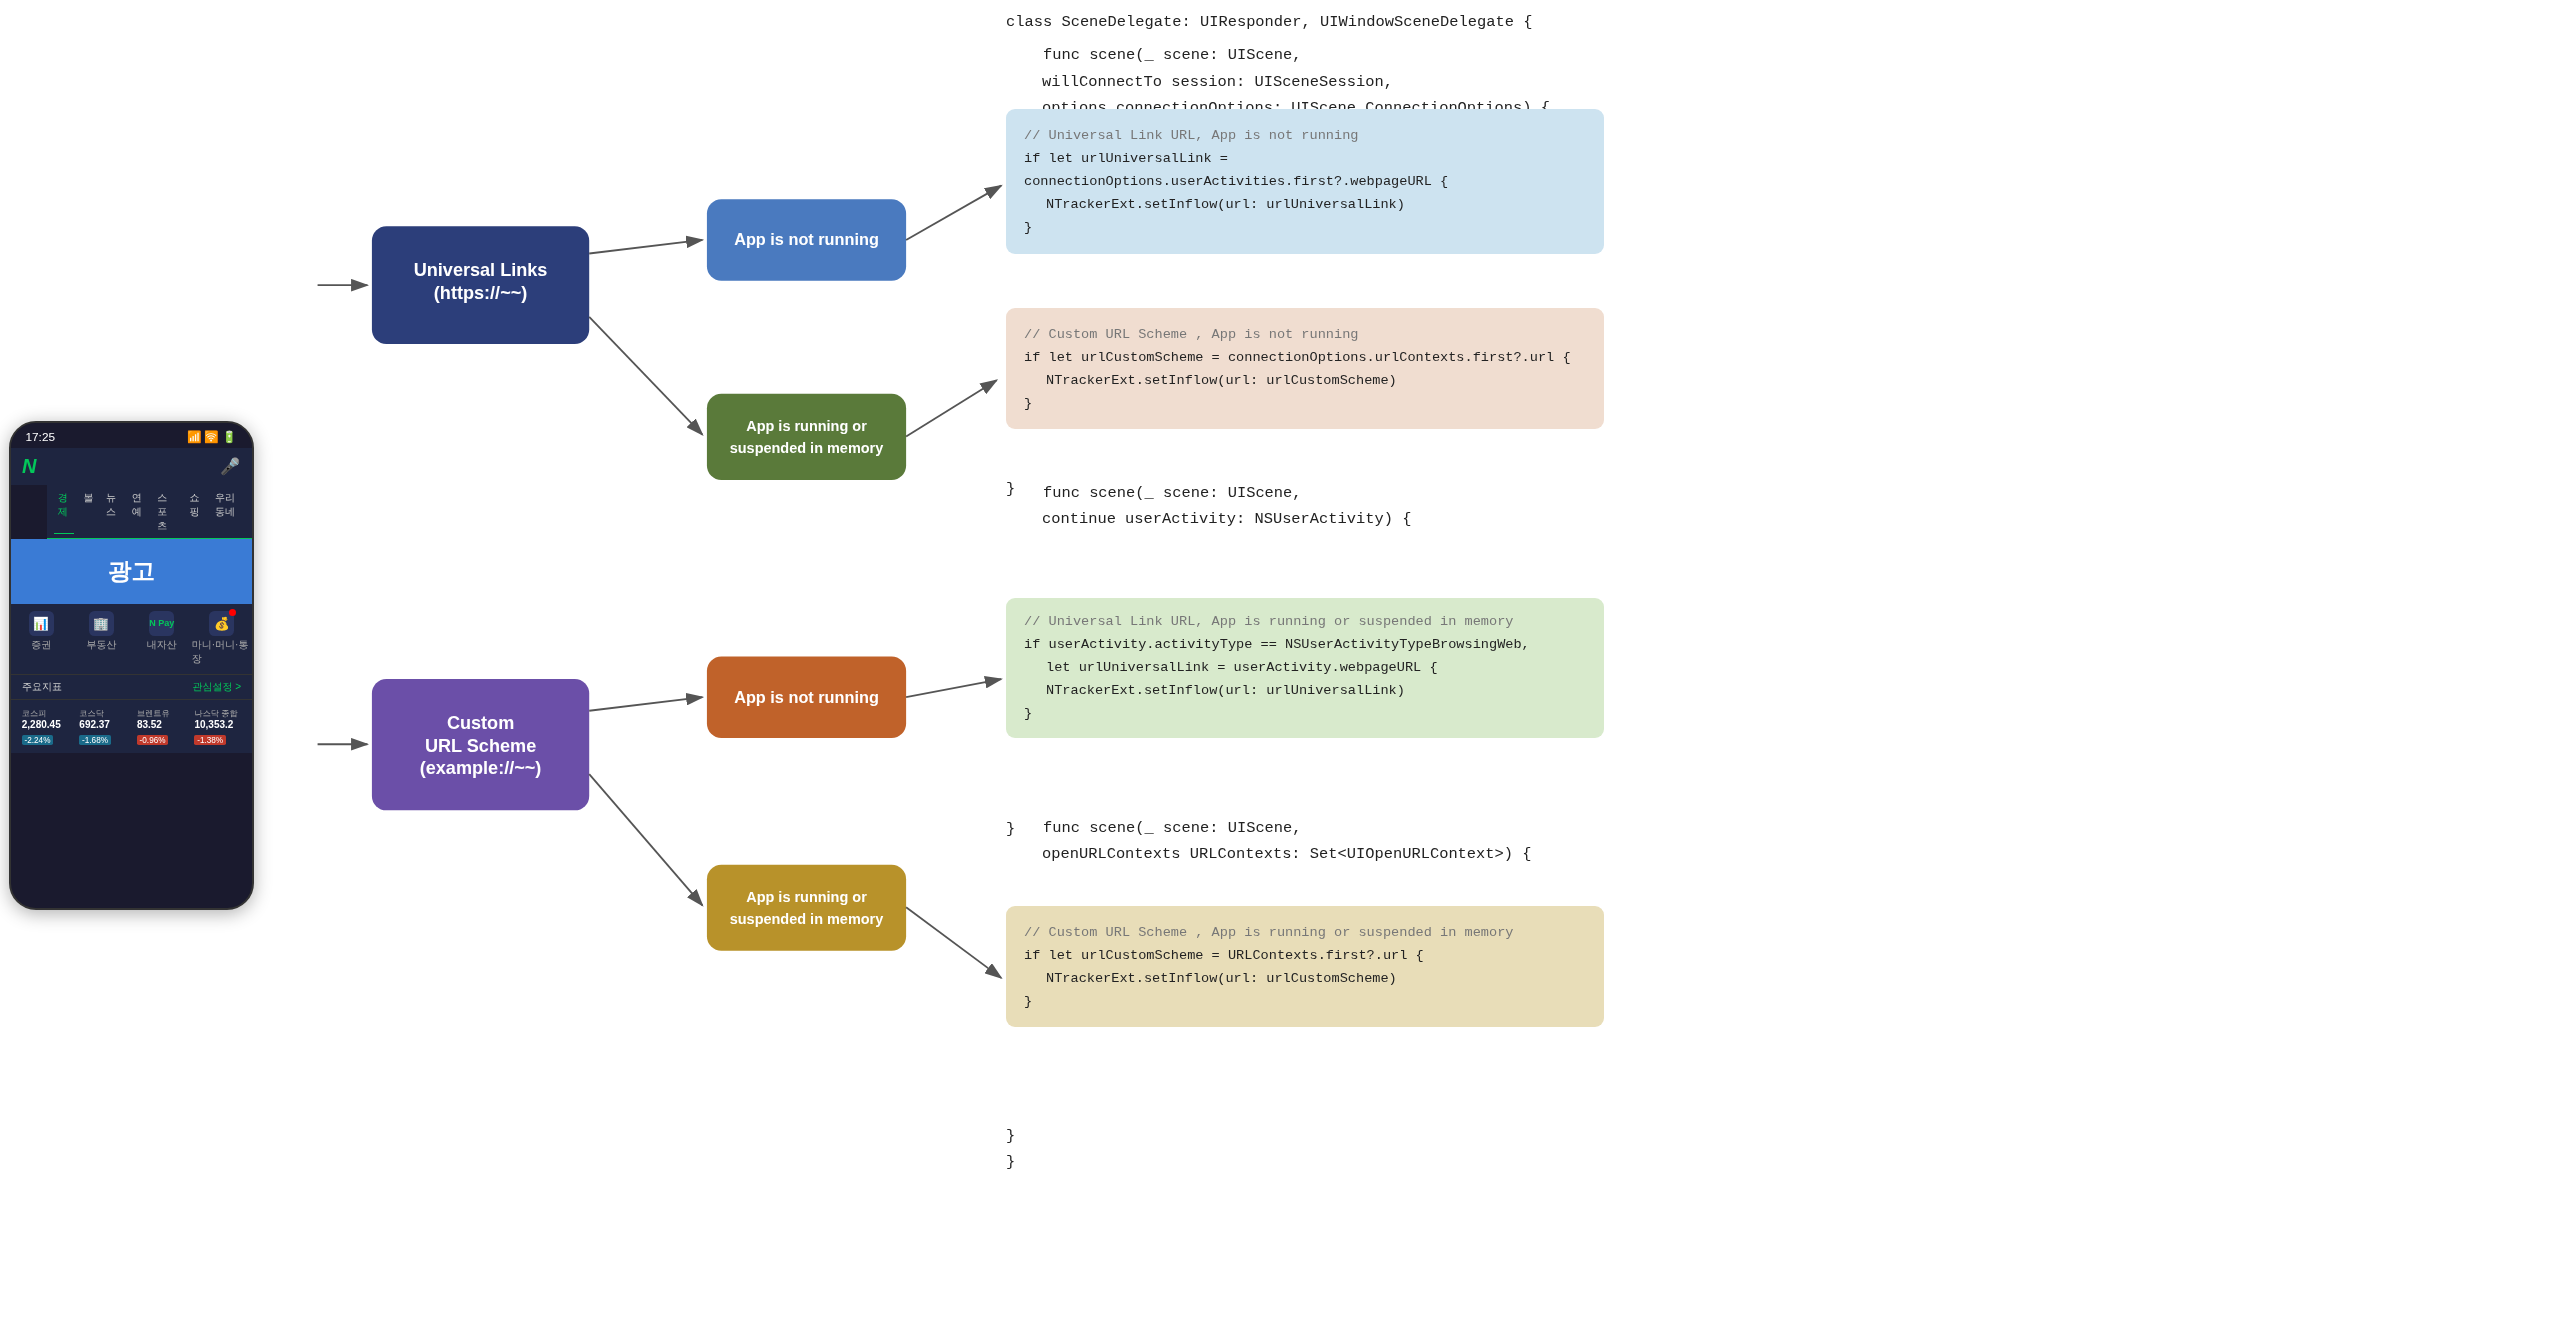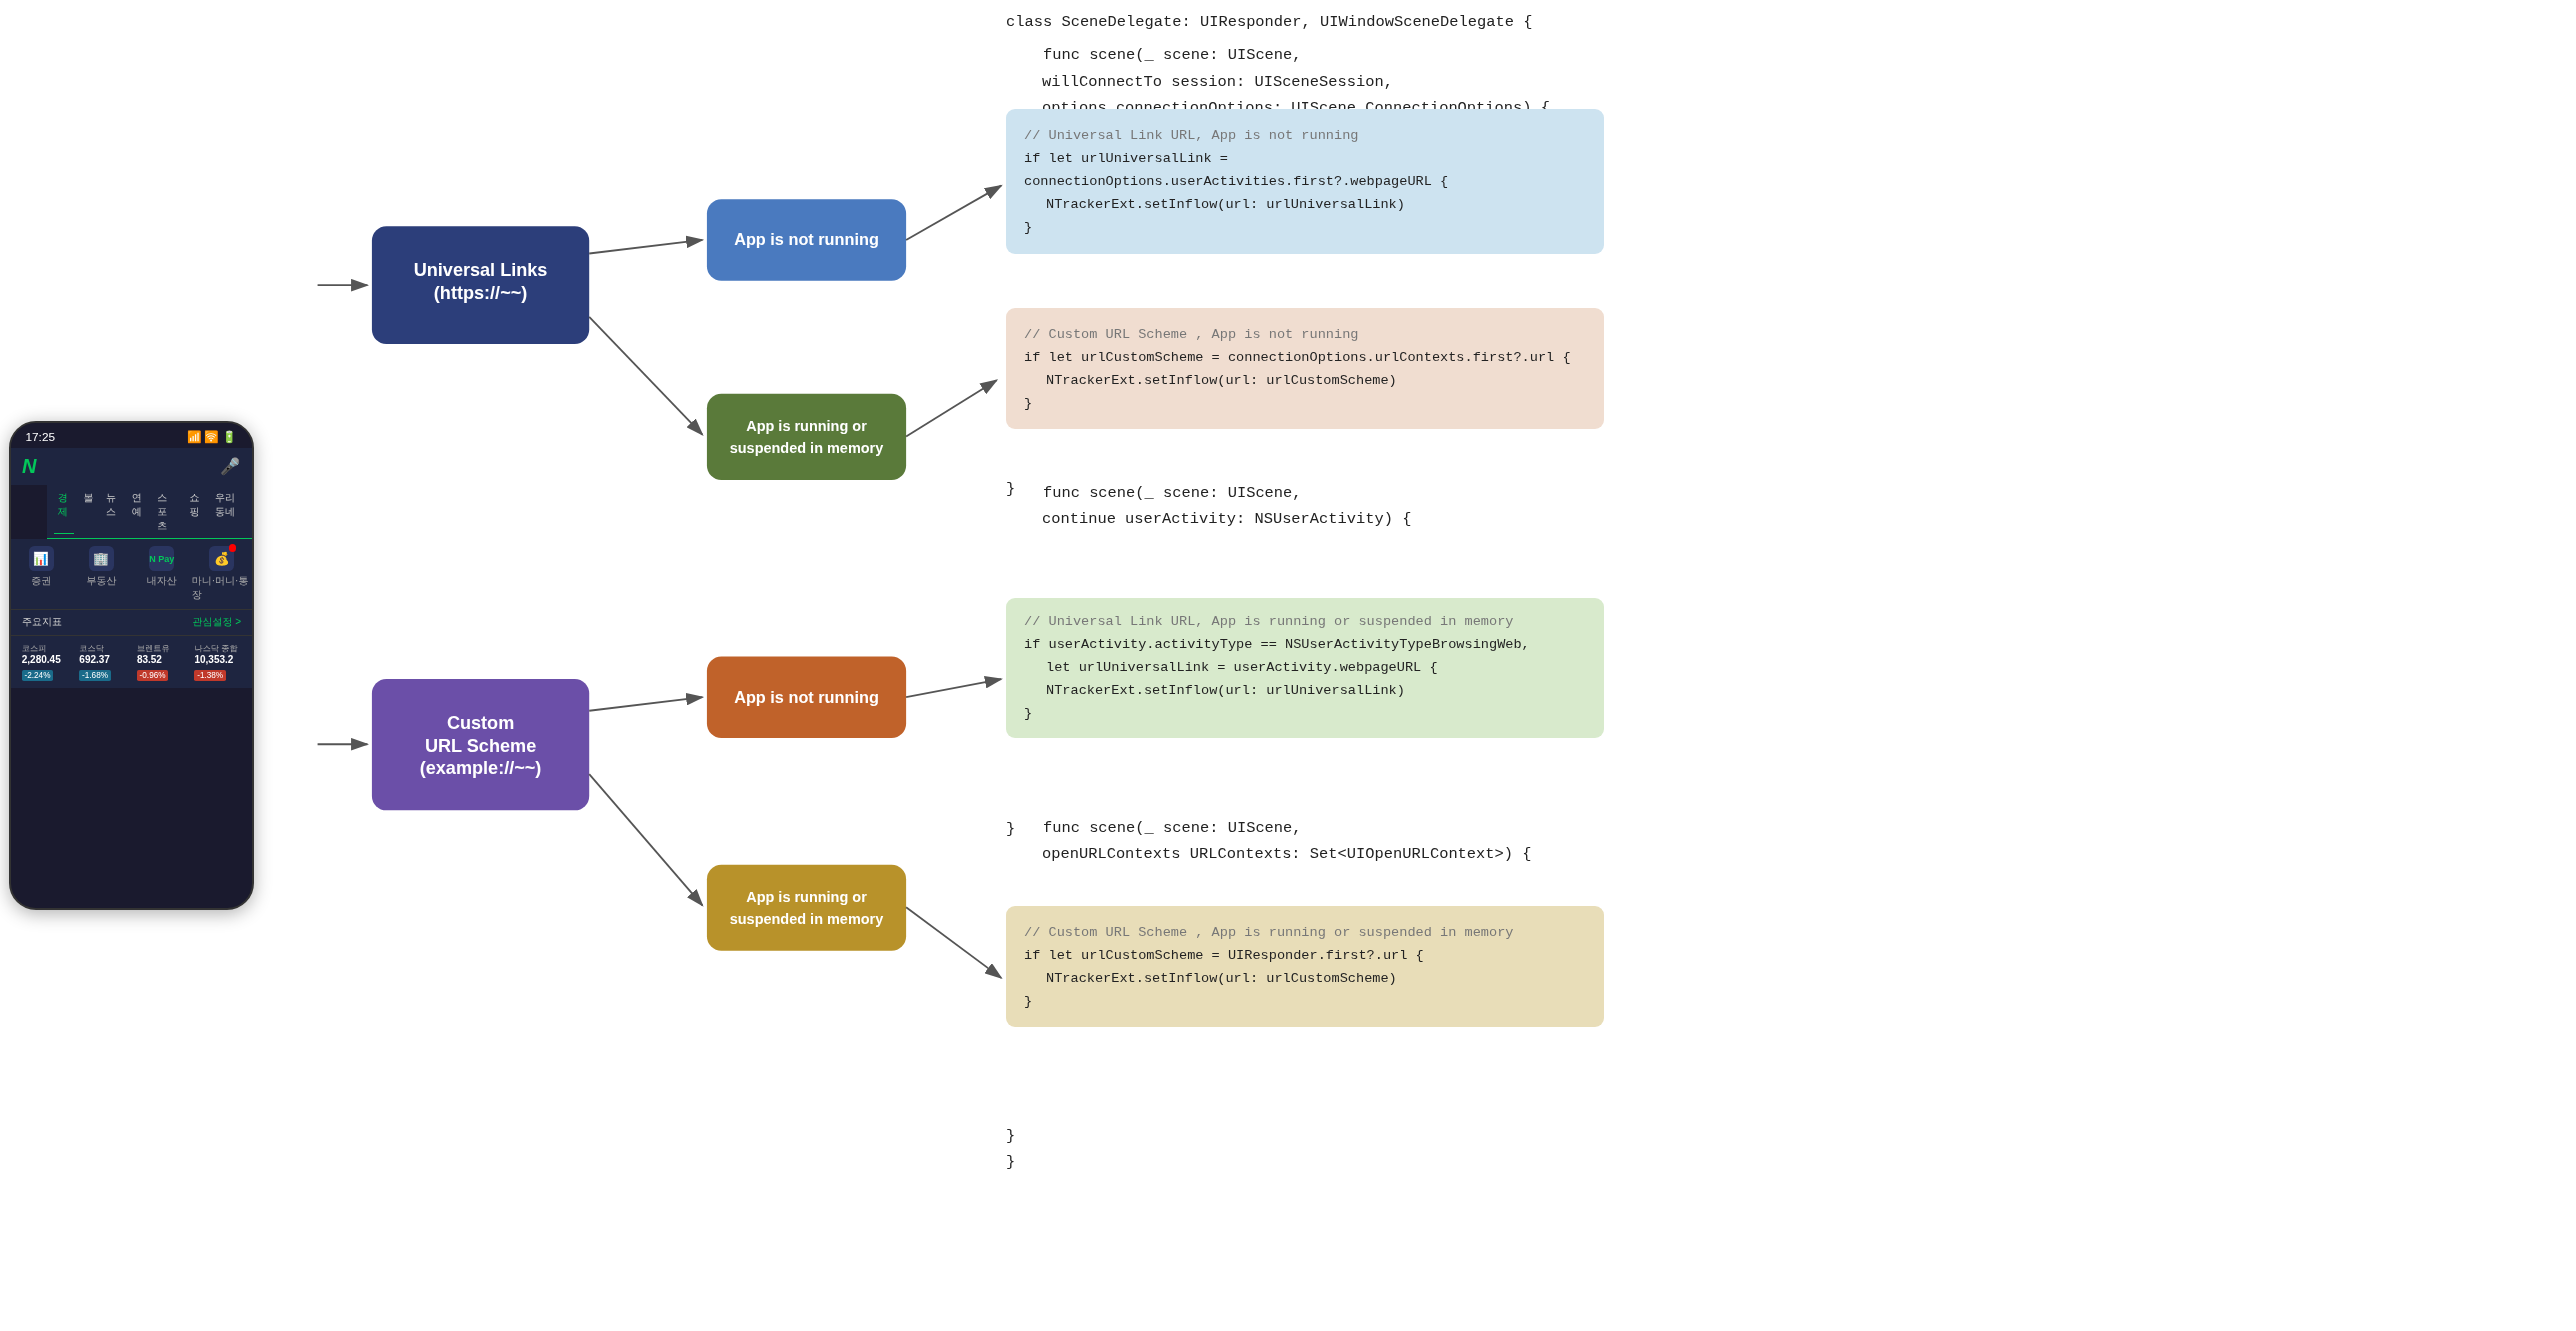--- a/index.html
+++ b/index.html
@@ -314,6 +314,7 @@
         <span class="phone-menu-item">쇼핑</span>
         <span class="phone-menu-item">우리동네</span>
       </div>
+      <div class="phone-ad-banner">광고</div>
       <div class="phone-icons-row">
         <div class="phone-icon-item">
           <div class="phone-icon-box">📊</div>

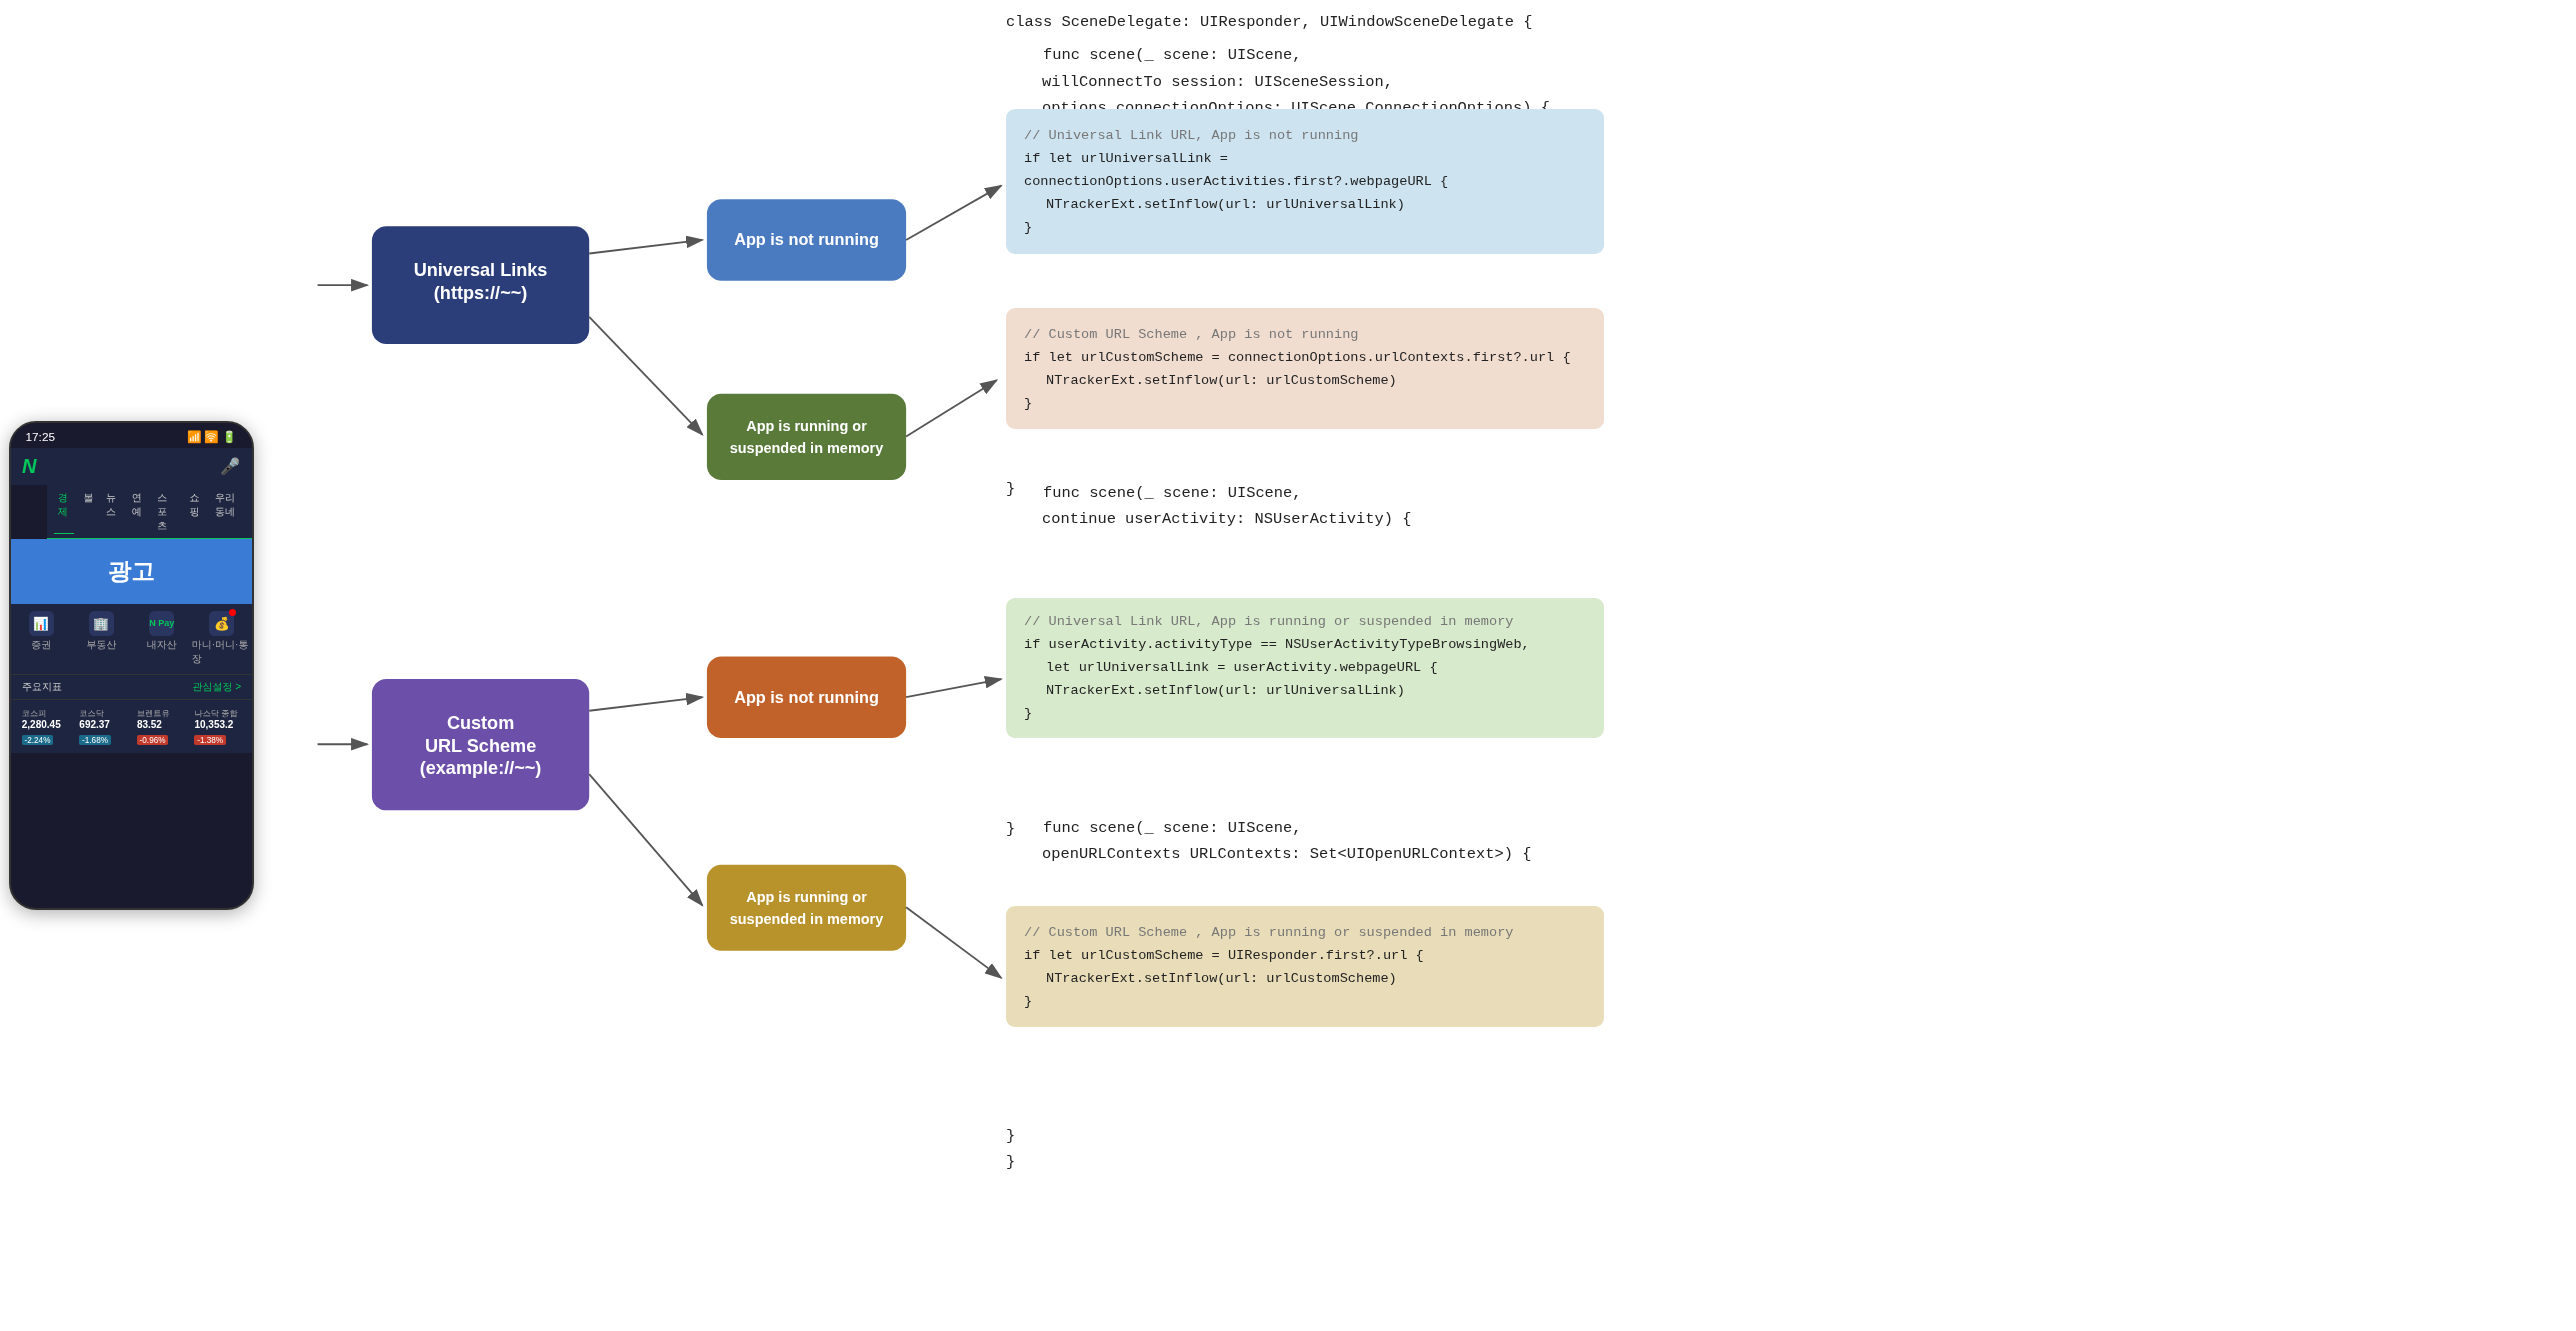--- a/index.html
+++ b/index.html
@@ -418,7 +418,7 @@
 
     <div class="code-panel-4">
       <div class="gray-comment">// Custom URL Scheme , App is running or suspended in memory</div>
-      <div>if let urlCustomScheme = UIResponder.first?.url {</div>
+      <div>if let urlCustomScheme = URLContexts.first?.url {</div>
       <div style="padding-left:22px;">    NTrackerExt.setInflow(url: urlCustomScheme)</div>
       <div>}</div>
     </div>

